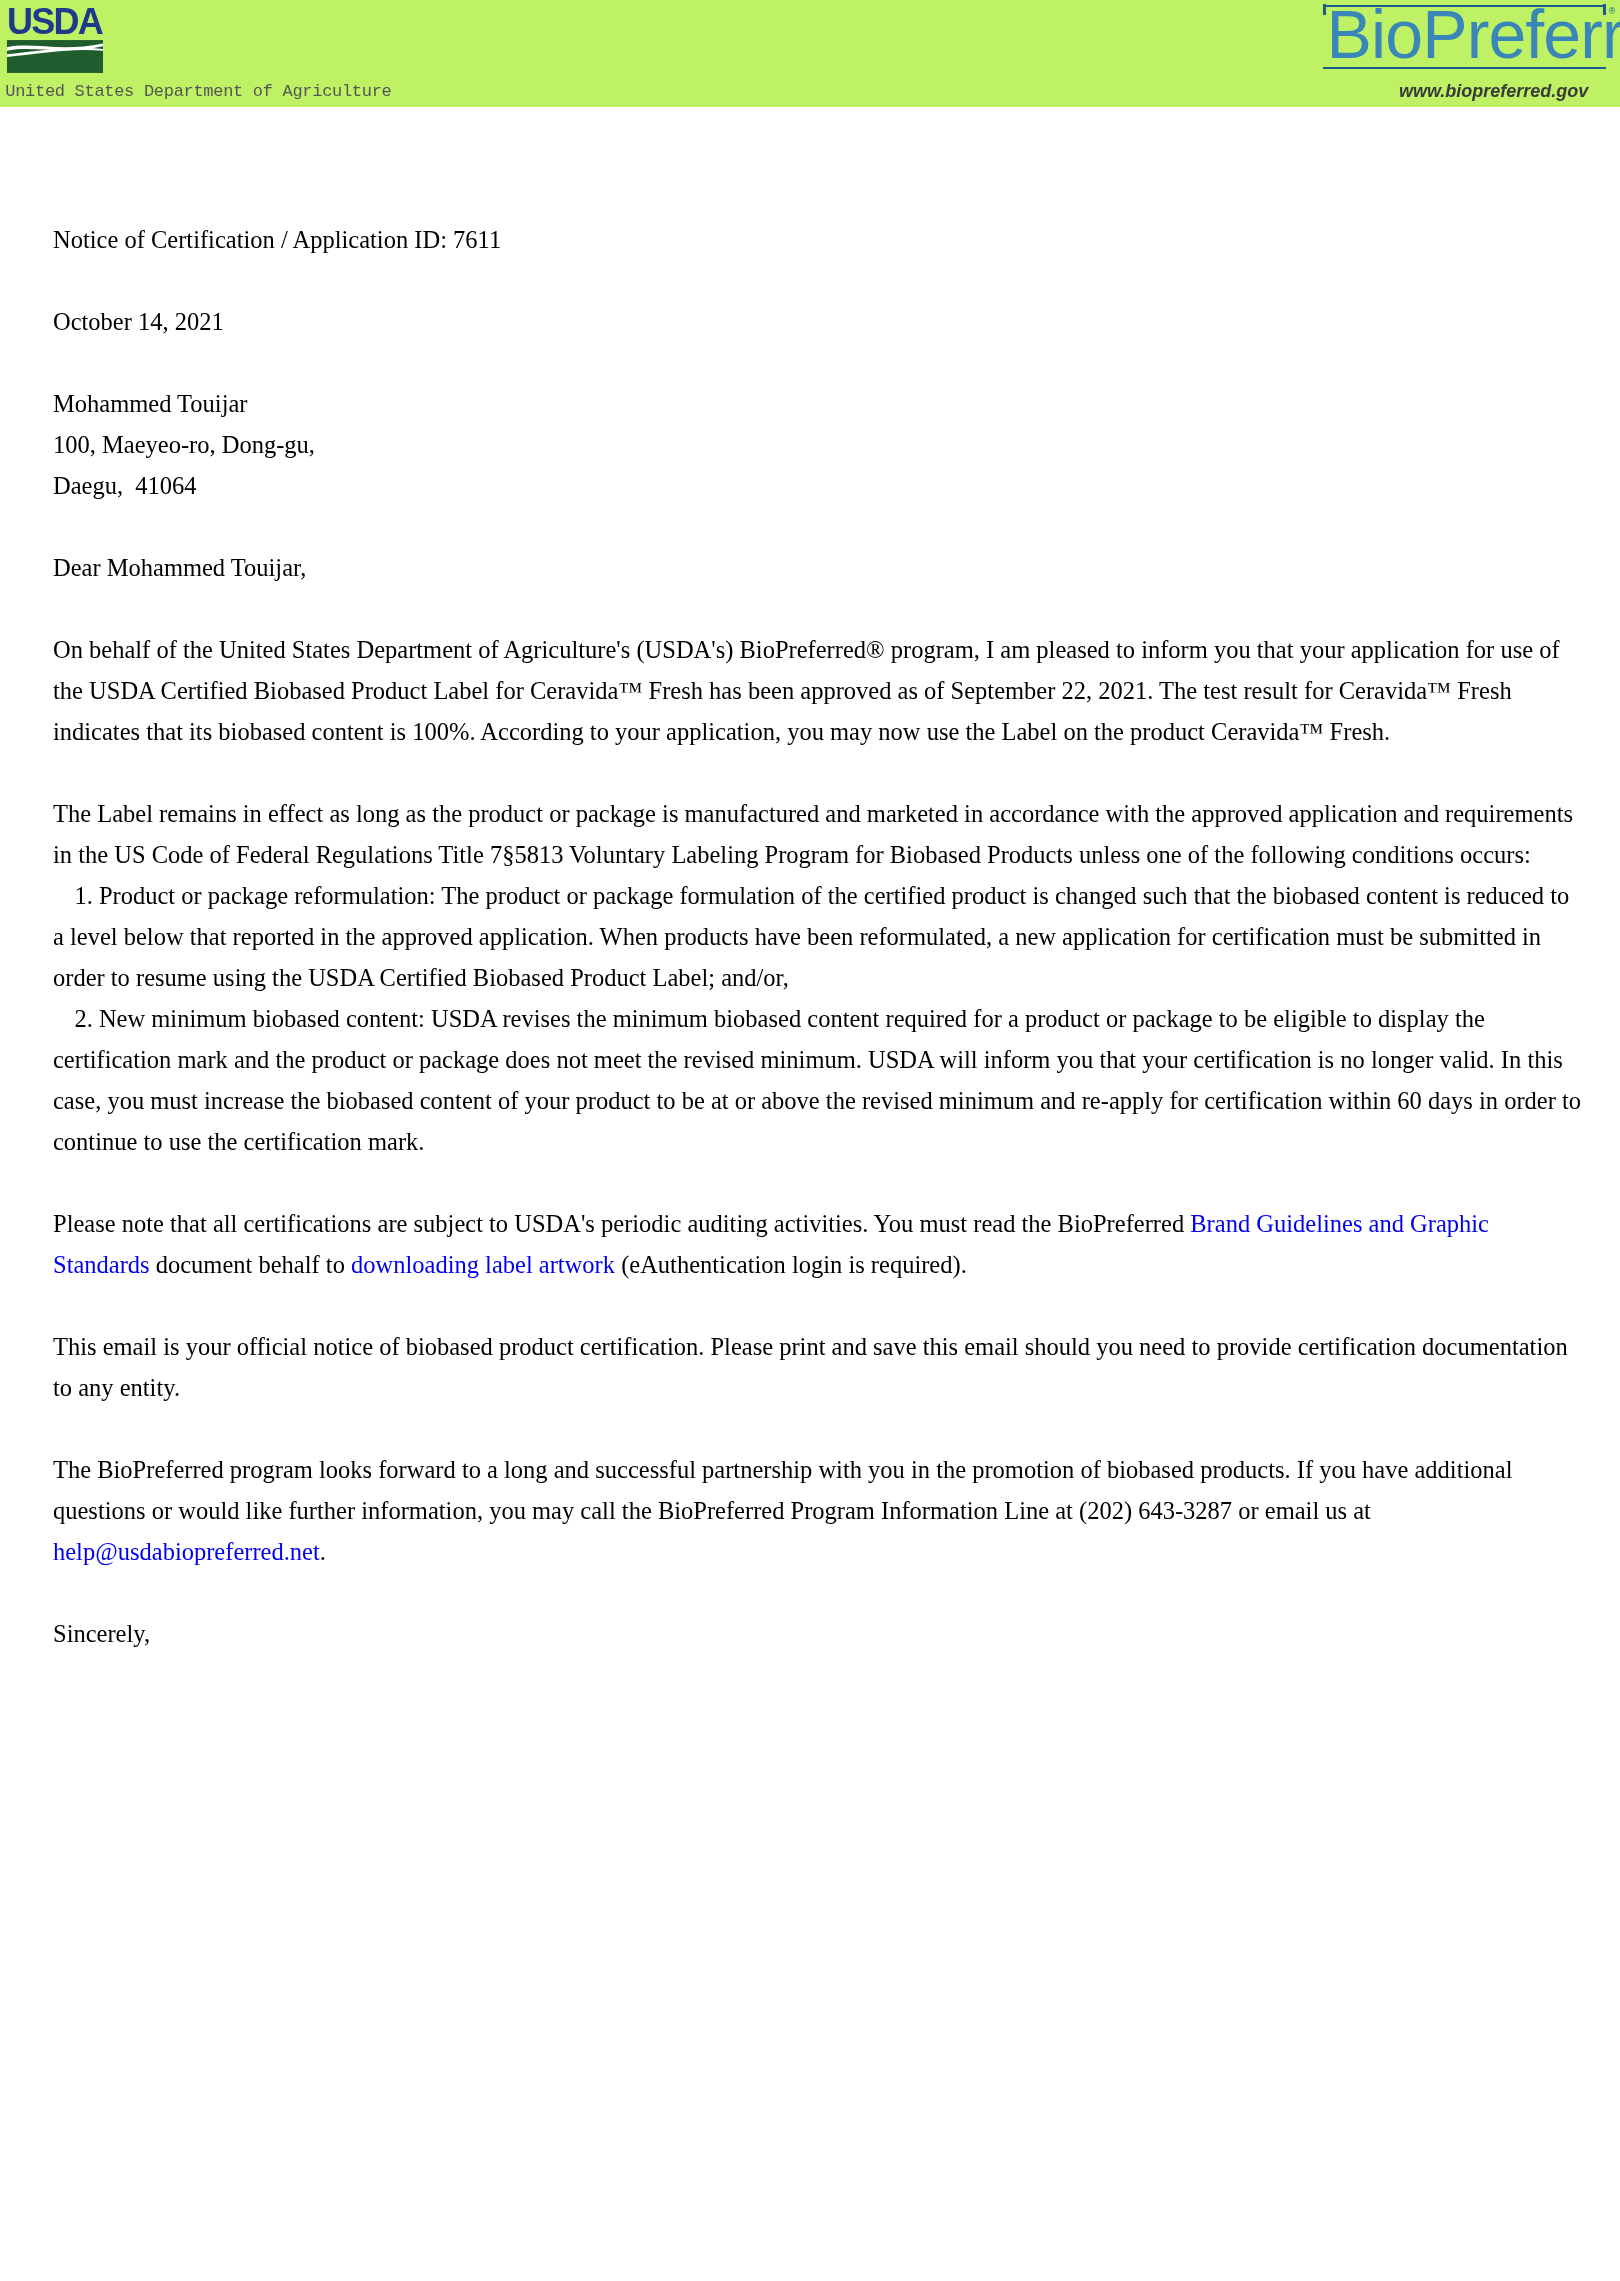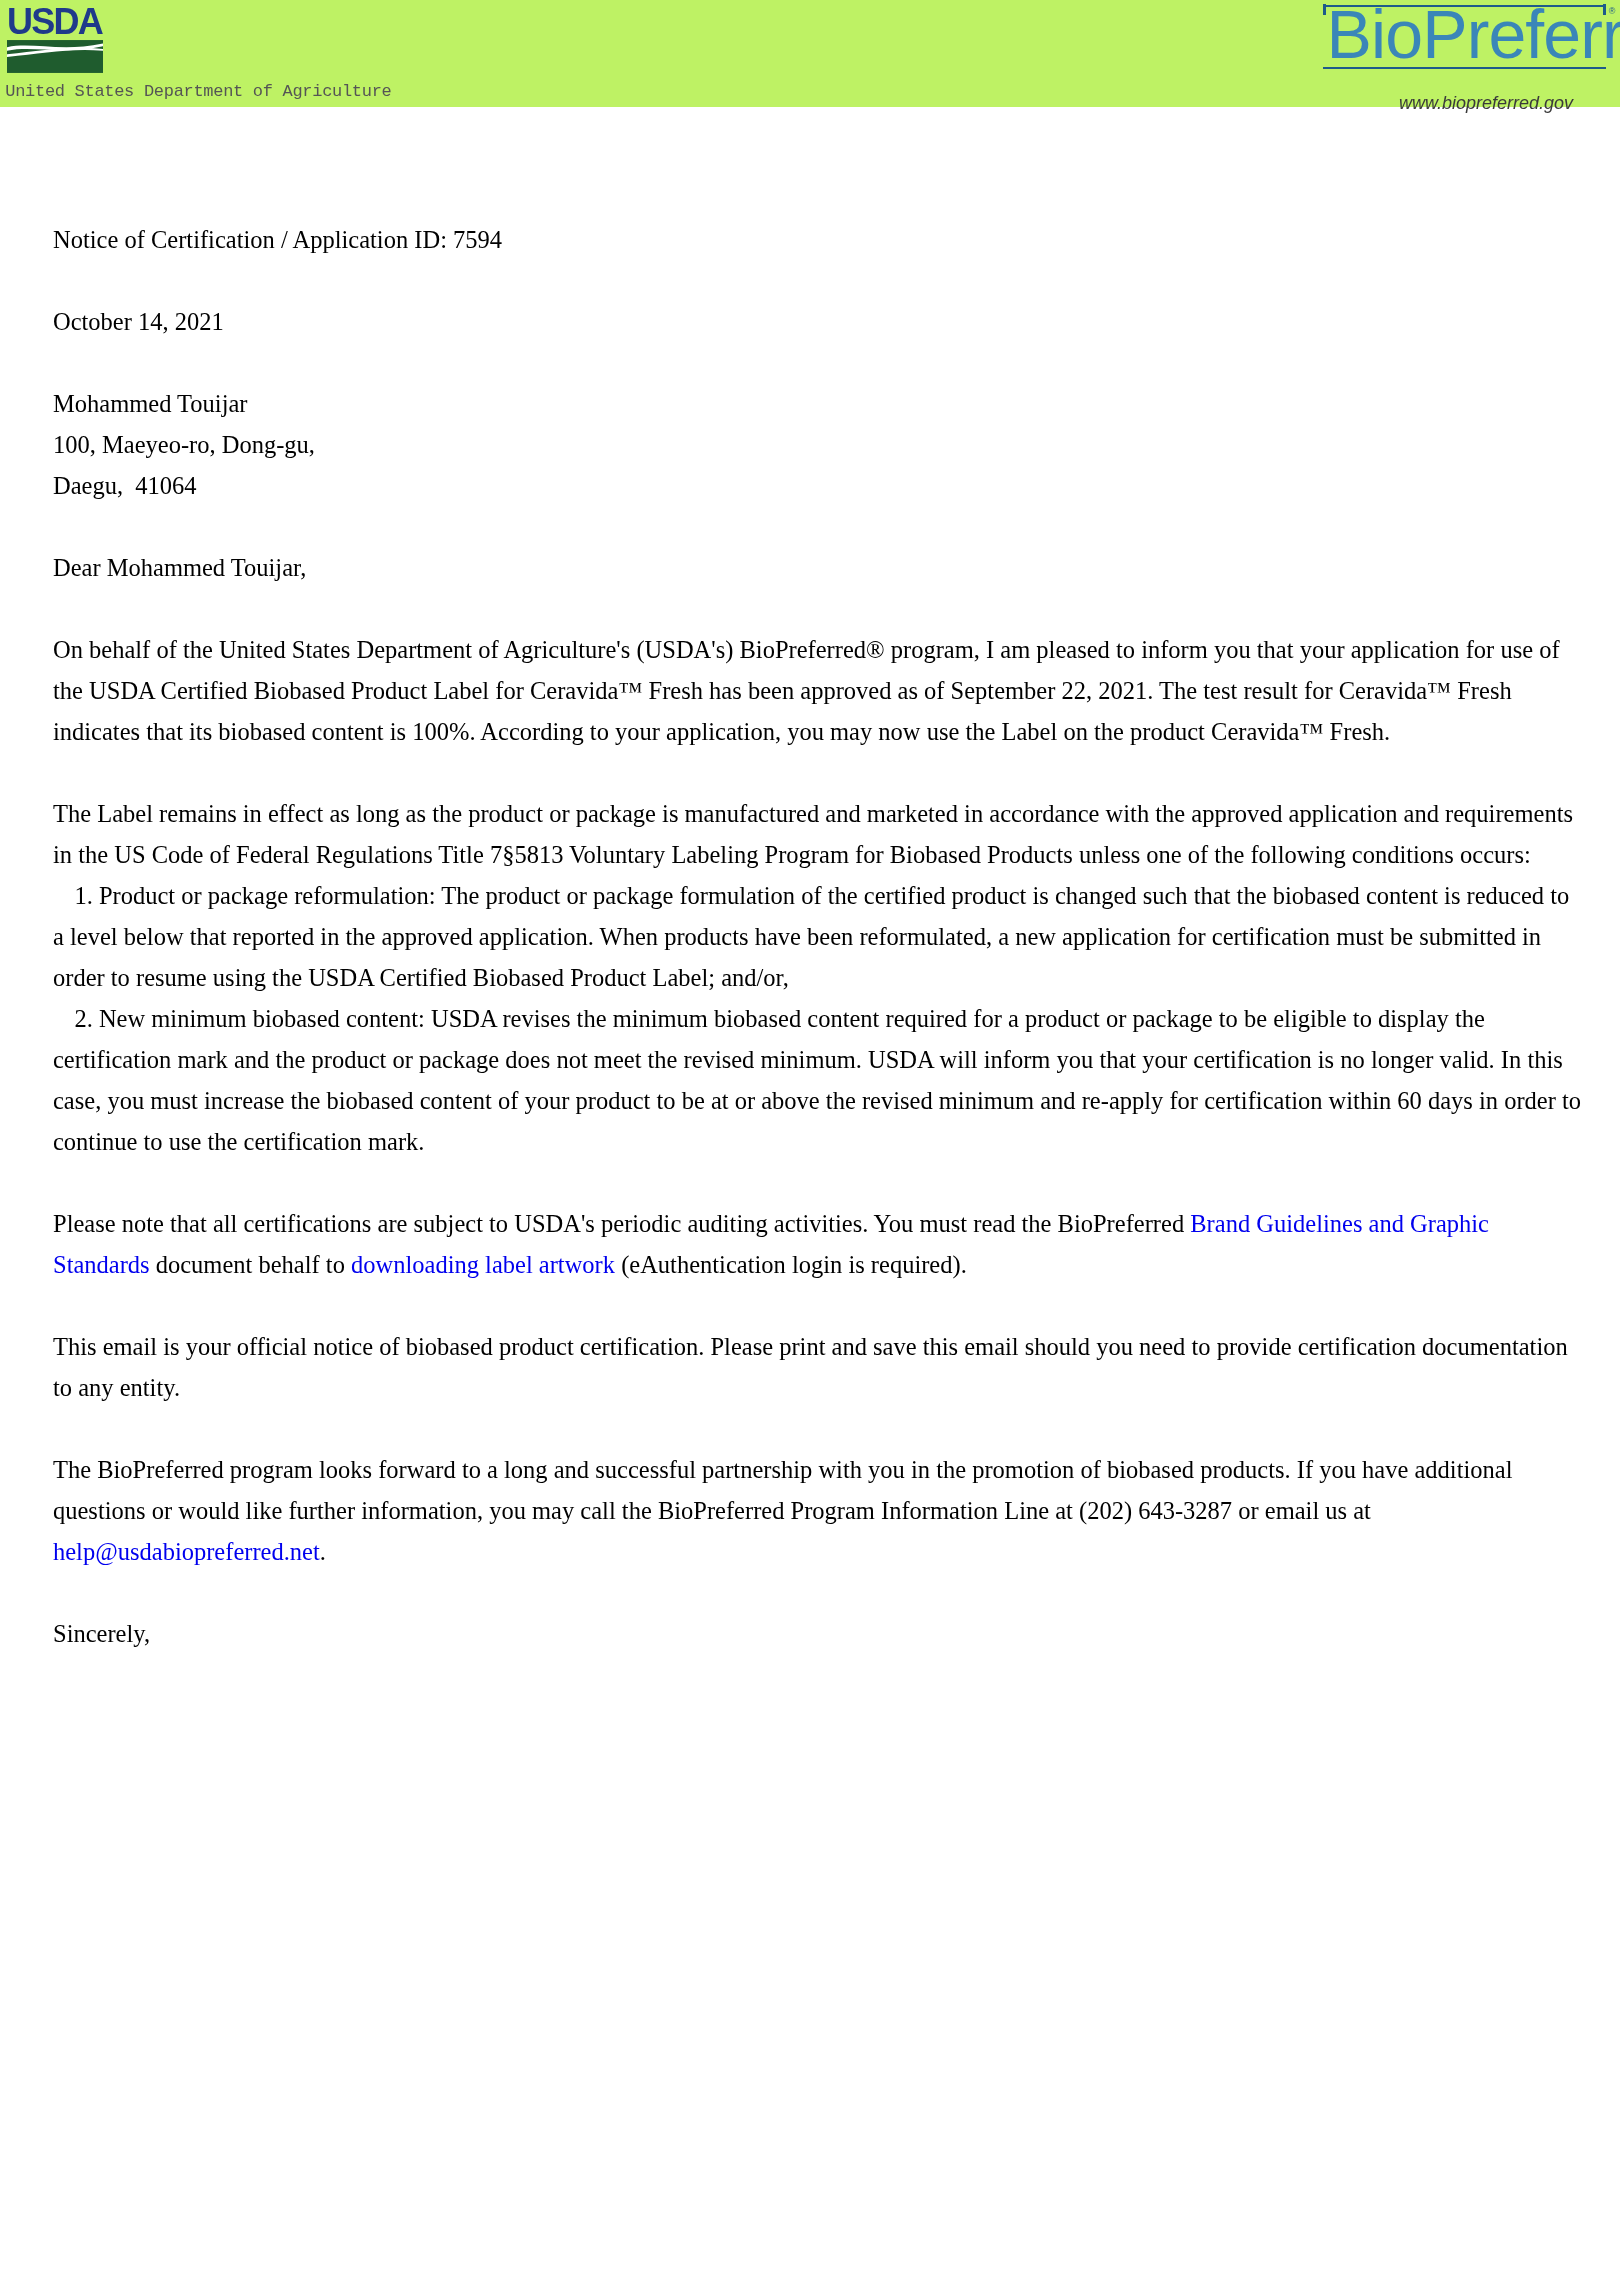--- a/index.html
+++ b/index.html
@@ -16,7 +16,7 @@
     .bio-frame:after { right: 0; }
     .bio-text { position: absolute; left: 3.6px; top: 3.6px; font-family: "Liberation Sans", sans-serif; font-size: 68px; color: #3a86b8; line-height: 53px; letter-spacing: -0.9px; }
     .bio-reg { position: absolute; right: -5.3px; top: 1.8px; font-family: "Liberation Sans", sans-serif; font-size: 9px; color: #1e5b8a; }
-    .bio-url { position: absolute; left: 1399px; top: 81px; font-family: "Liberation Sans", sans-serif; font-weight: normal; font-style: italic; font-size: 18px; color: #3a3a3a; margin-top: 12px; }
+    .bio-url { position: absolute; left: 1399px; top: 81px; font-family: "Liberation Sans", sans-serif; font-weight: bold; font-style: italic; font-size: 18px; color: #3a3a3a; }
 
     .letter { position: absolute; left: 53px; top: 219px; width: 1533px; font-family: "Liberation Serif", serif; font-size: 24.5px; line-height: 41px; color: #000; }
     .letter p { margin: 0 0 41px 0; }

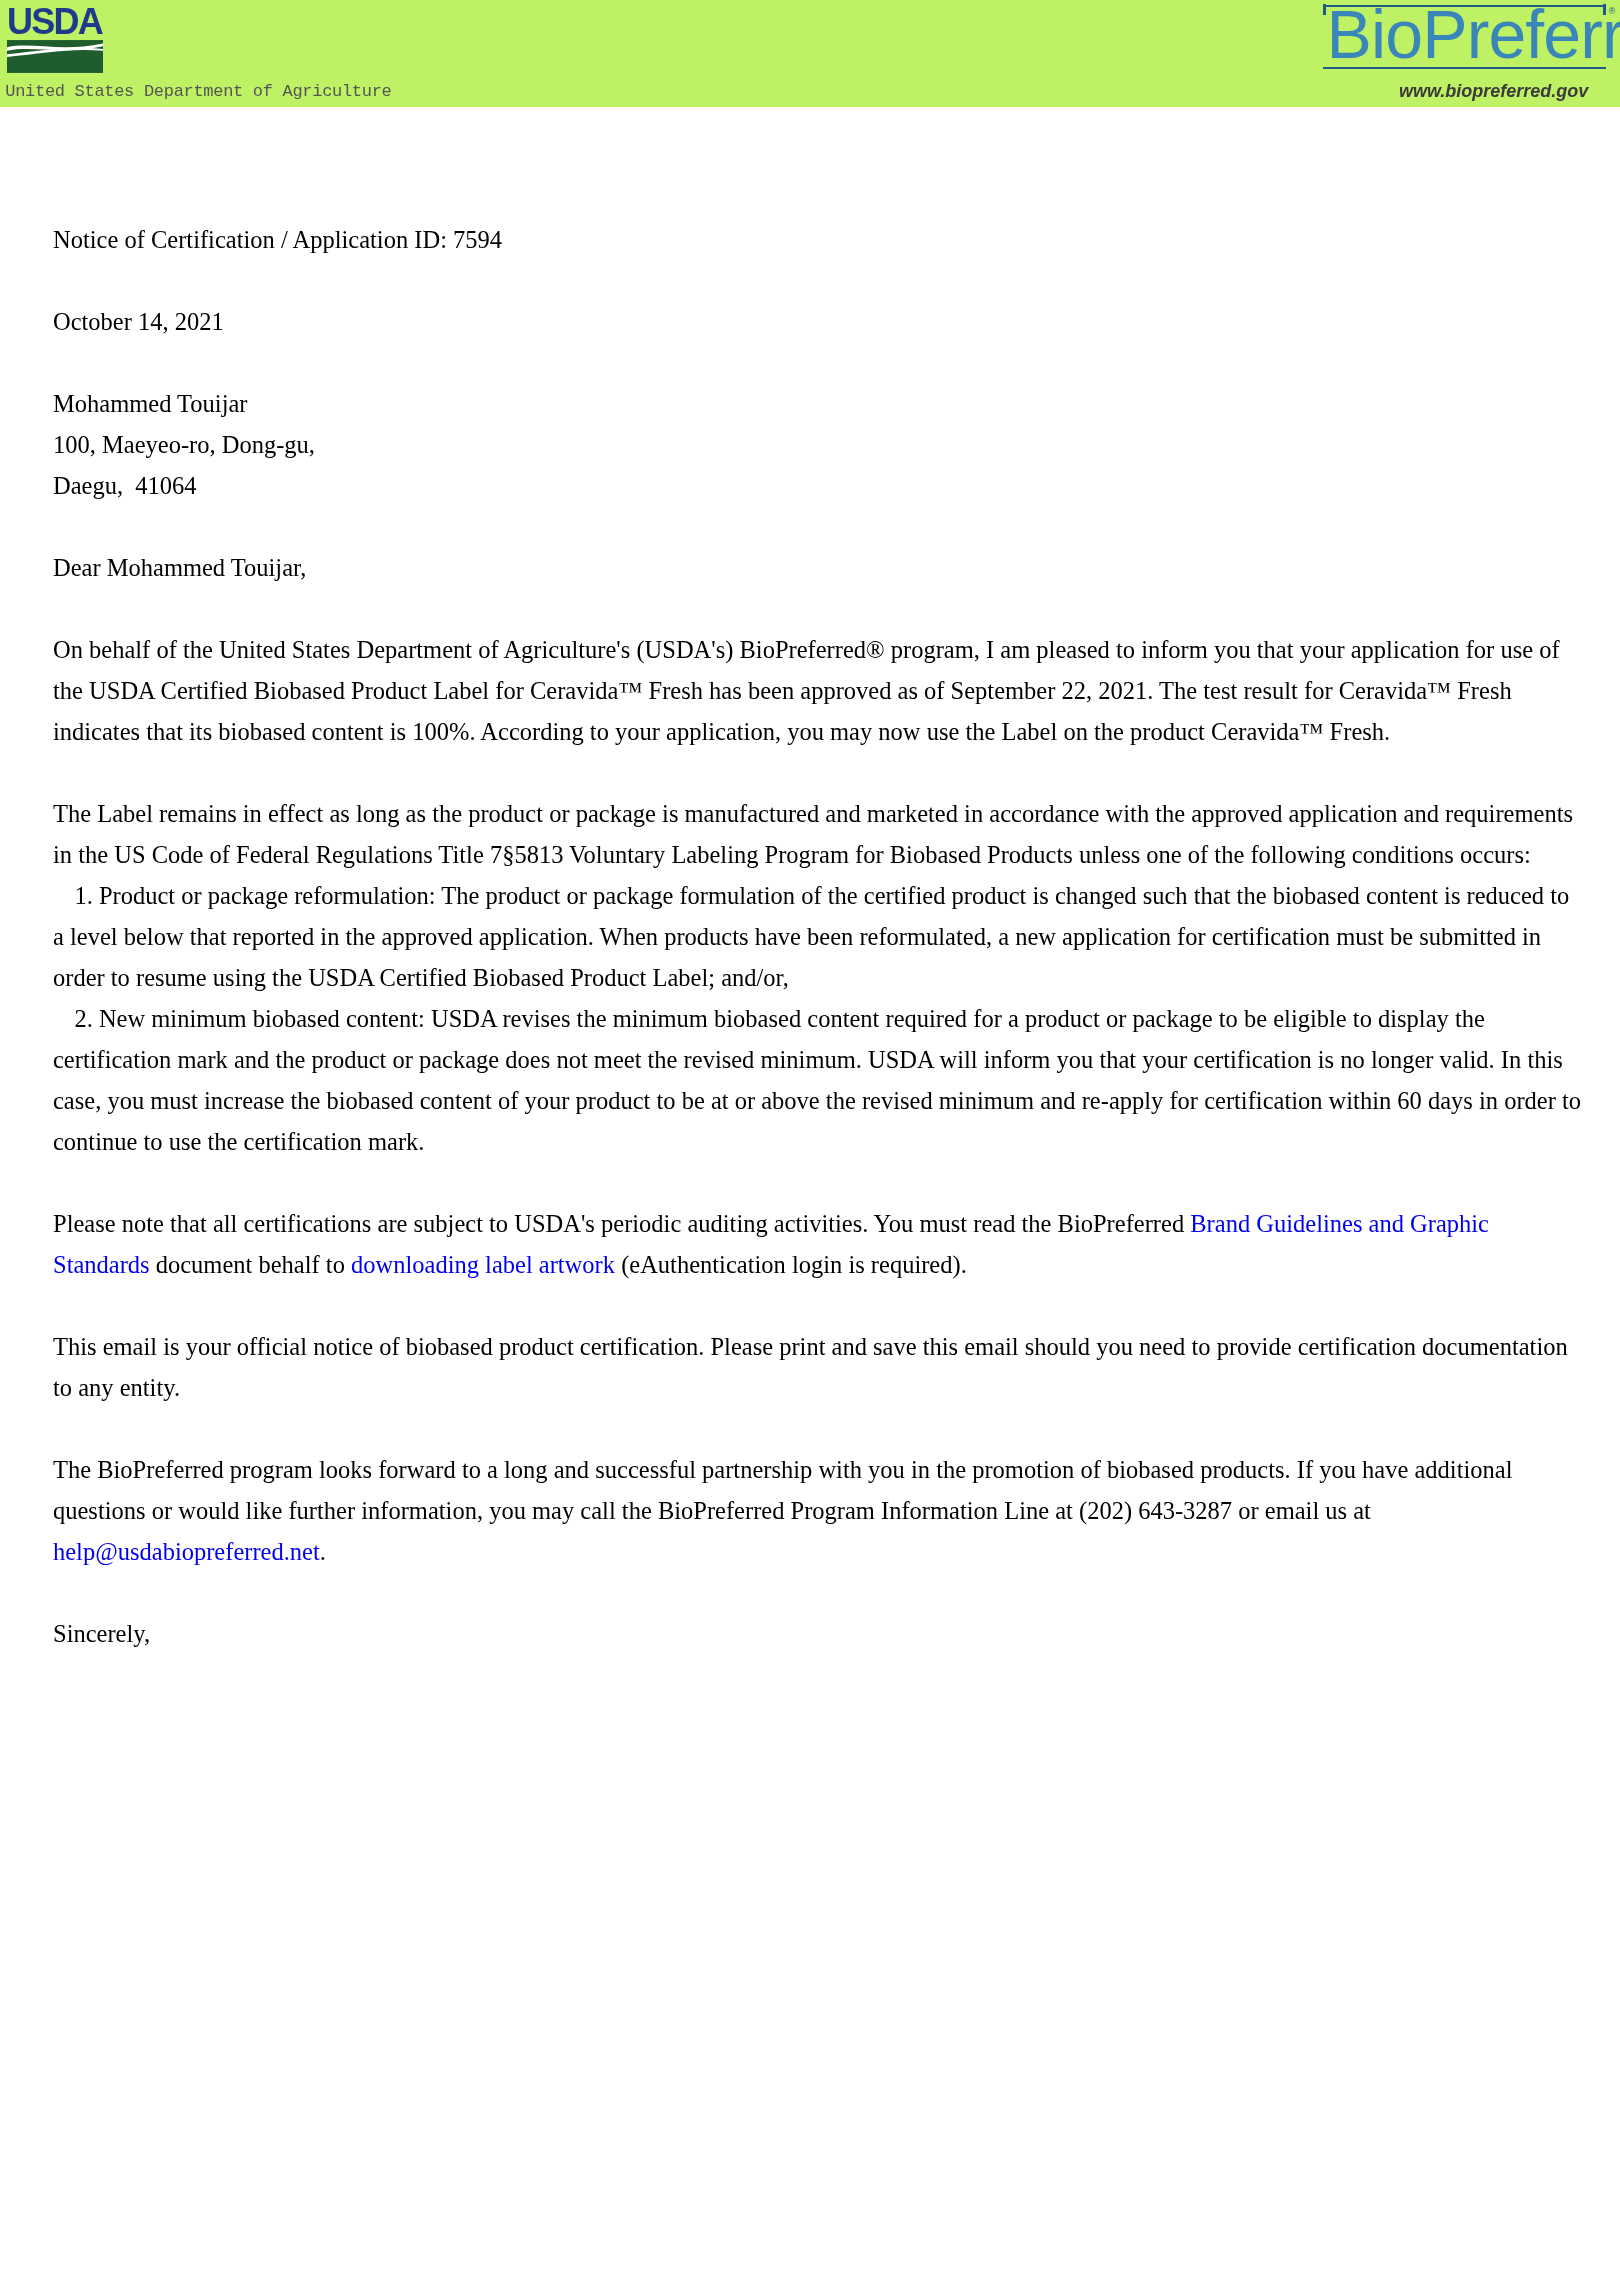--- a/index.html
+++ b/index.html
@@ -48,7 +48,7 @@
 </div>
 
 <div class="letter">
-  <p>Notice of Certification / Application ID: 7594</p>
+  <p>Notice of Certification / Application ID: 7611</p>
   <p>October 14, 2021</p>
   <p>
     <span class="line">Mohammed Touijar</span>

